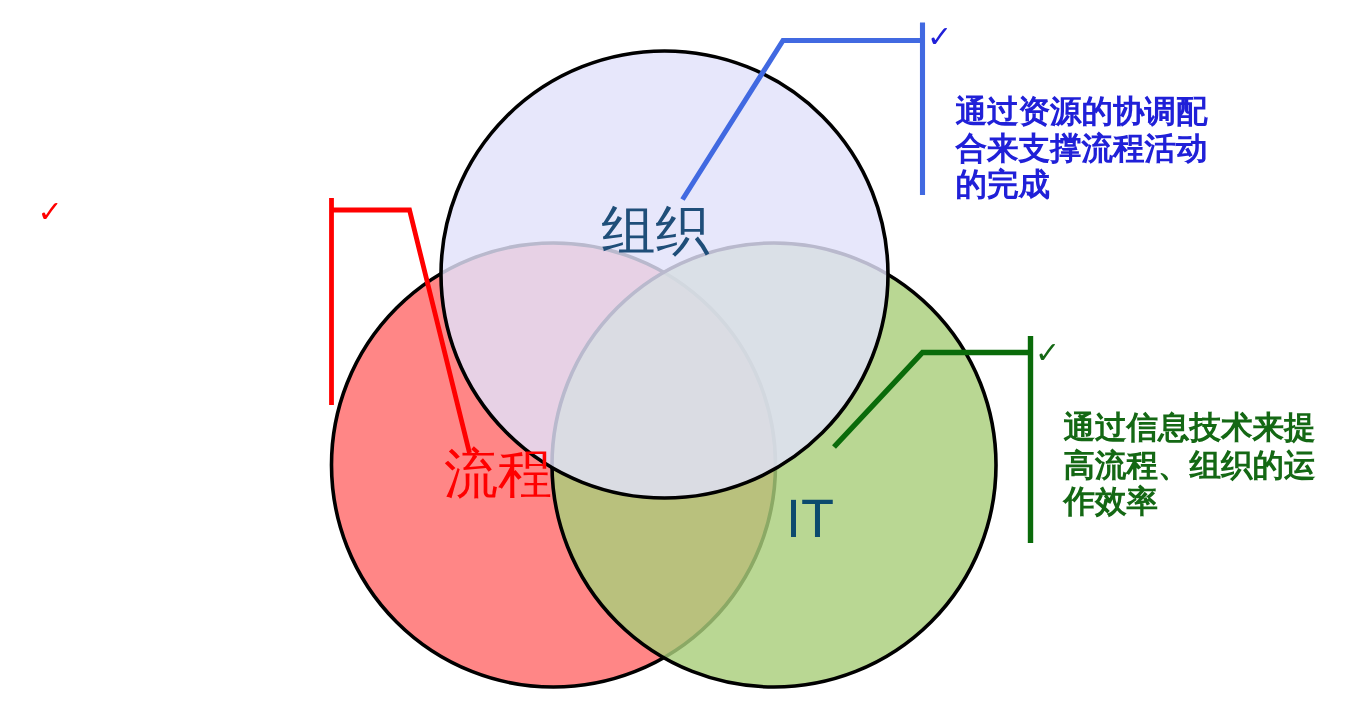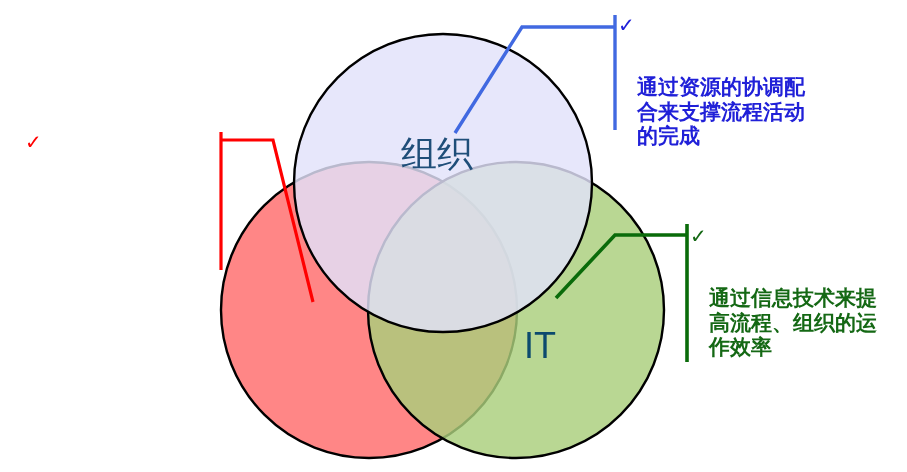--- a/index.html
+++ b/index.html
@@ -41,7 +41,6 @@
   }
   .callout .body {
     display: block;
-    margin-top: 12px;
   }
   
   #callout-process {

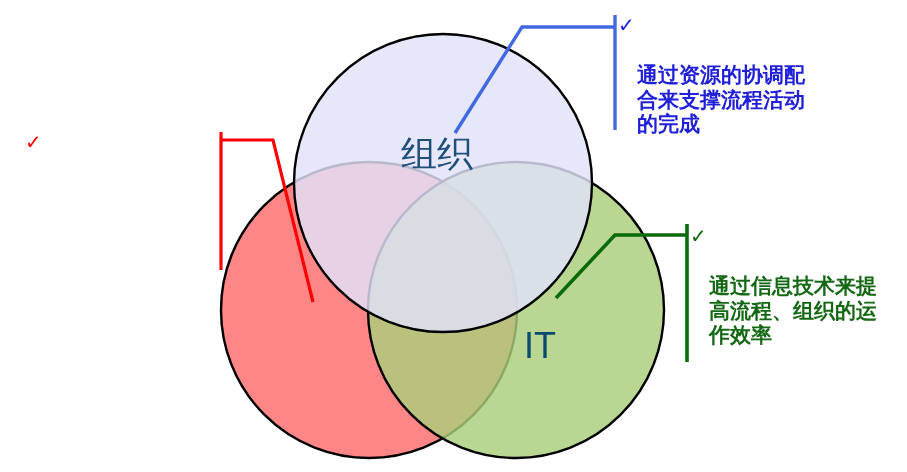--- a/index.html
+++ b/index.html
@@ -122,6 +122,7 @@
 
   <div class="circle-label" id="label-organization">组织</div>
 
+  <div class="circle-label" id="label-process">流程</div>
 
   <div class="circle-label" id="label-it">IT</div>
 

